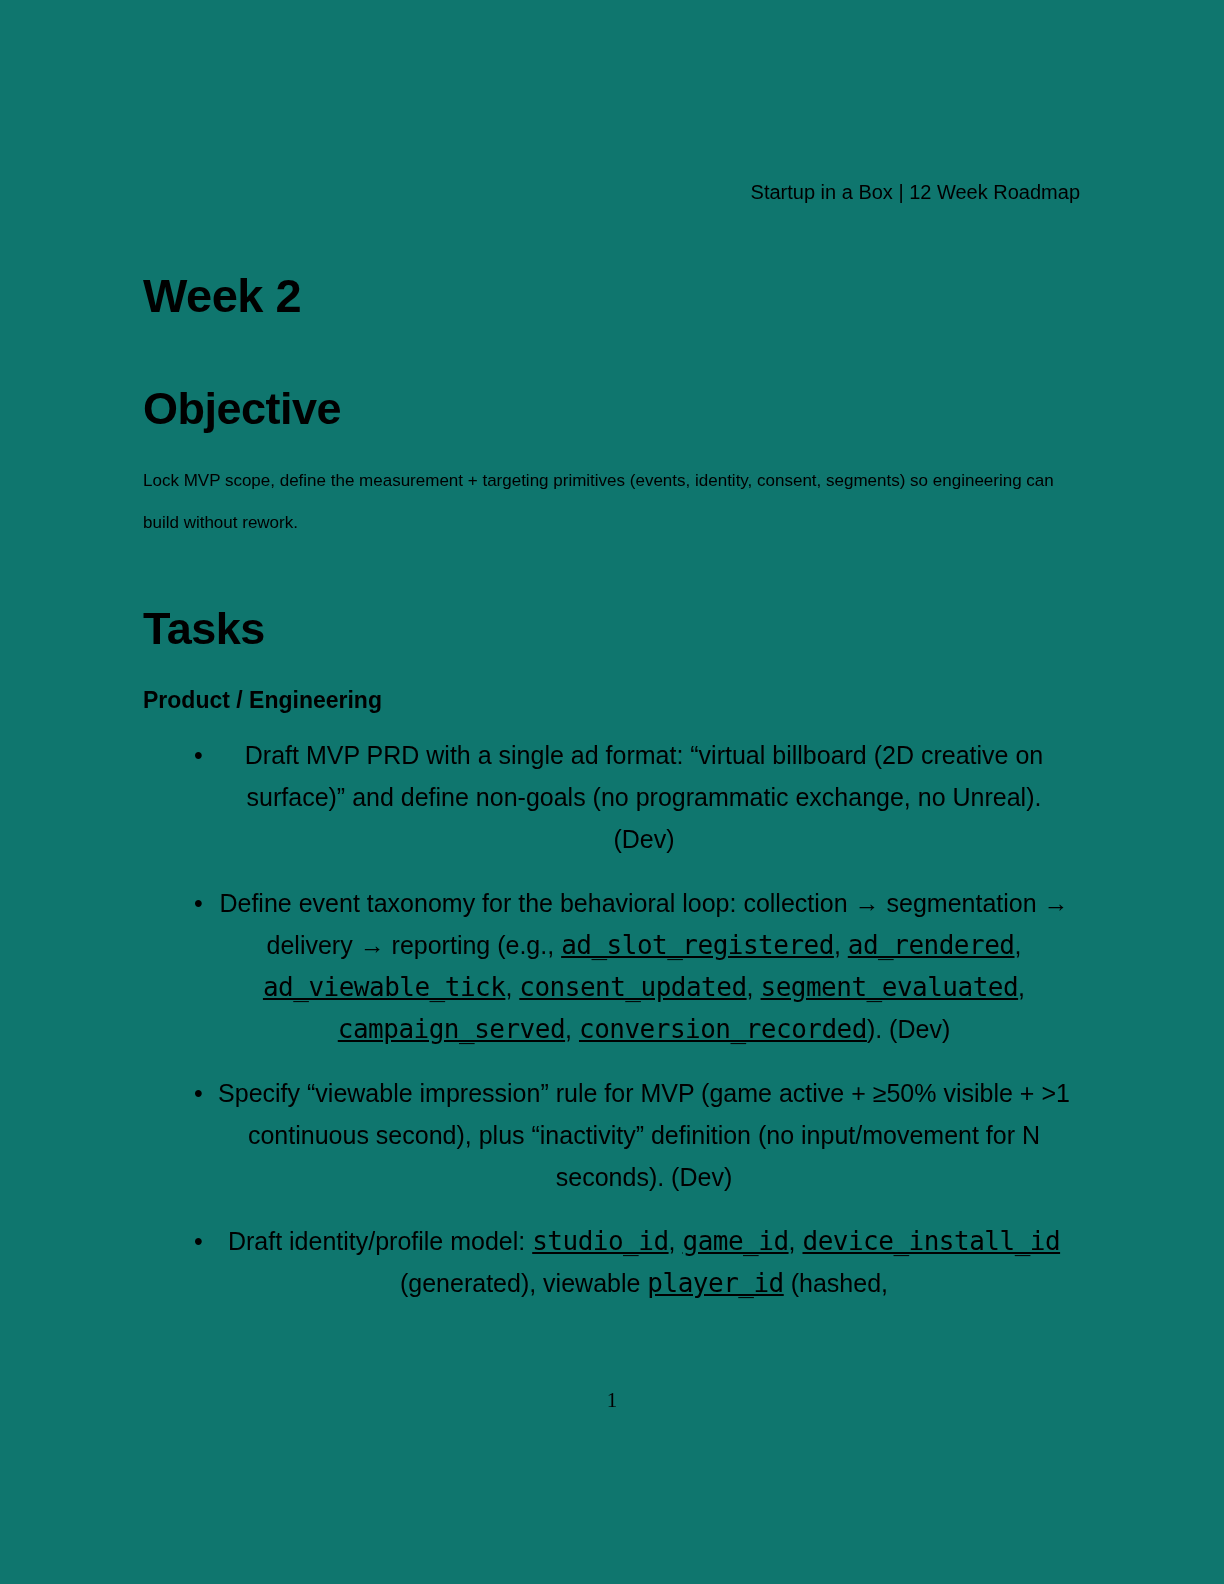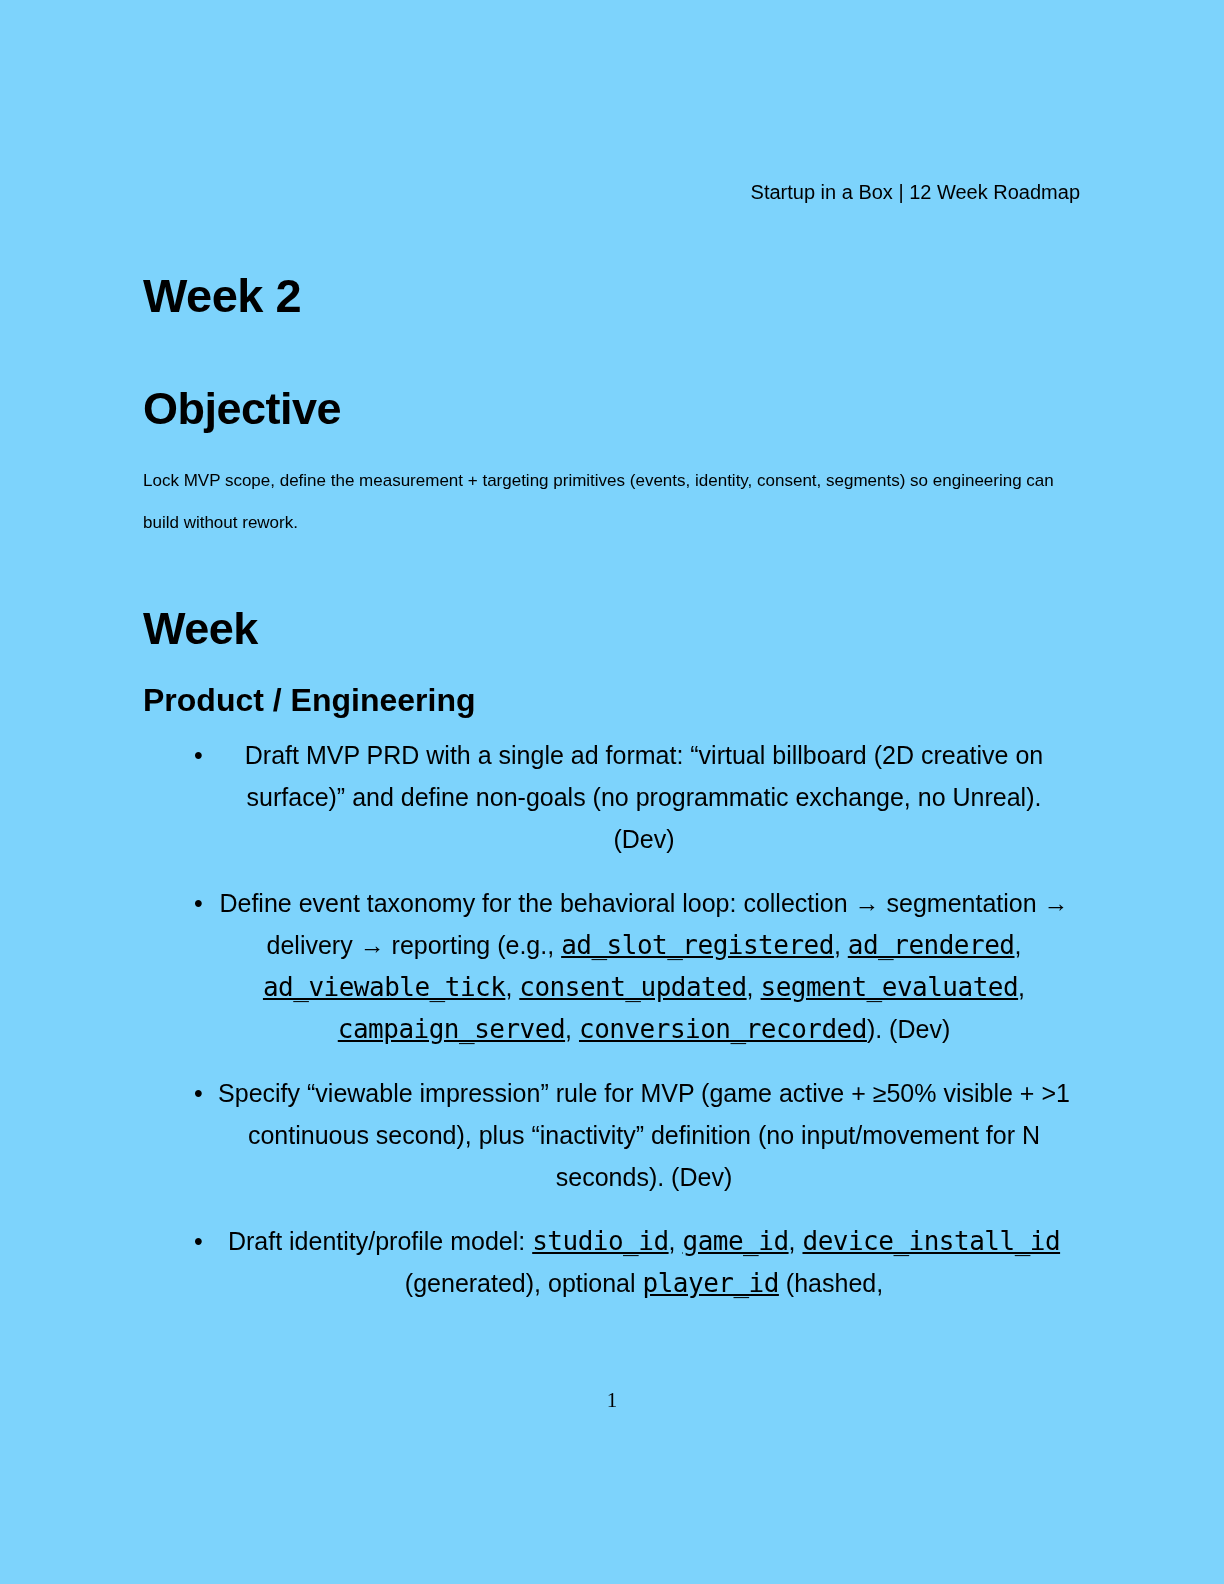--- a/index.html
+++ b/index.html
@@ -11,7 +11,7 @@
     position: relative;
     width: 1224px;
     height: 1584px;
-    background: #7dd3fc;
+    background: #0f766e;
     color: #000000;
     font-family: "Liberation Sans", "DejaVu Sans", sans-serif;
     overflow: hidden;

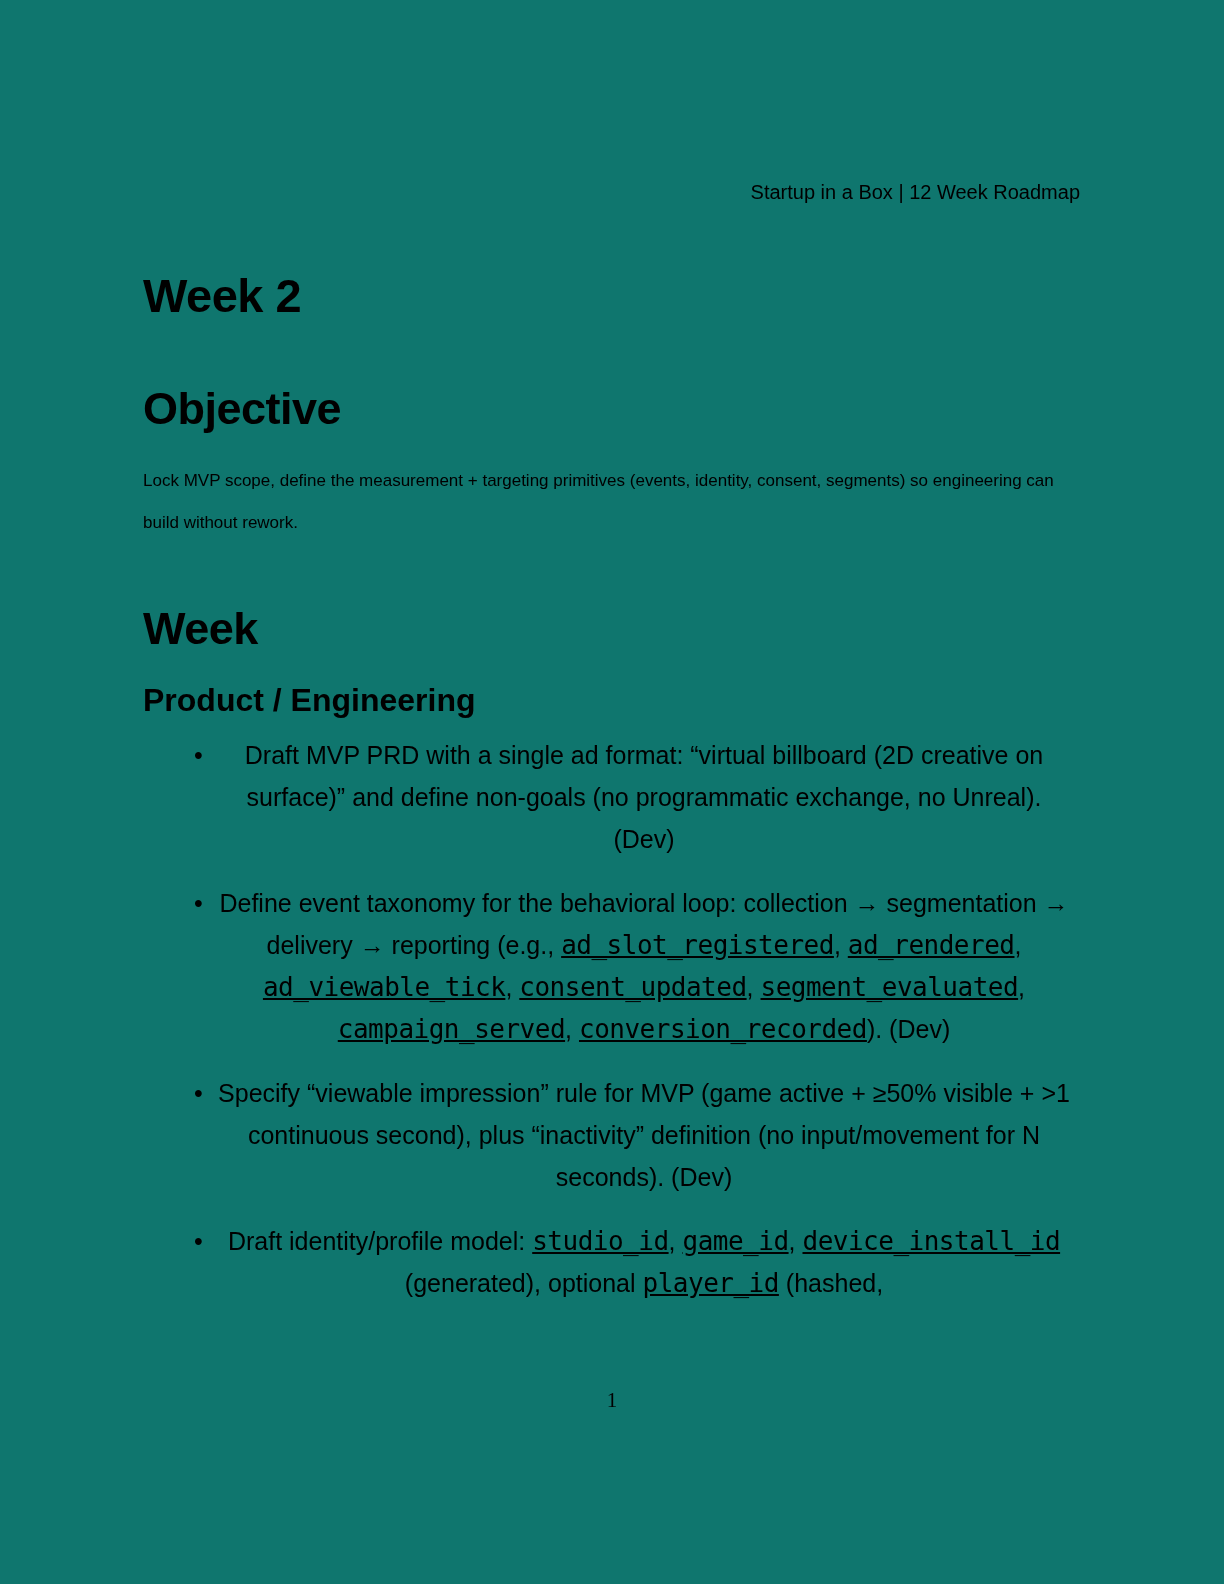--- a/index.html
+++ b/index.html
@@ -110,7 +110,7 @@
 
     <p class="body-text">Lock MVP scope, define the measurement + targeting primitives (events, identity, consent, segments) so engineering can build without rework.</p>
 
-    <h2 class="section-heading">Week</h2>
+    <h2 class="section-heading">Tasks</h2>
 
     <h3 class="sub-heading">Product / Engineering</h3>
 

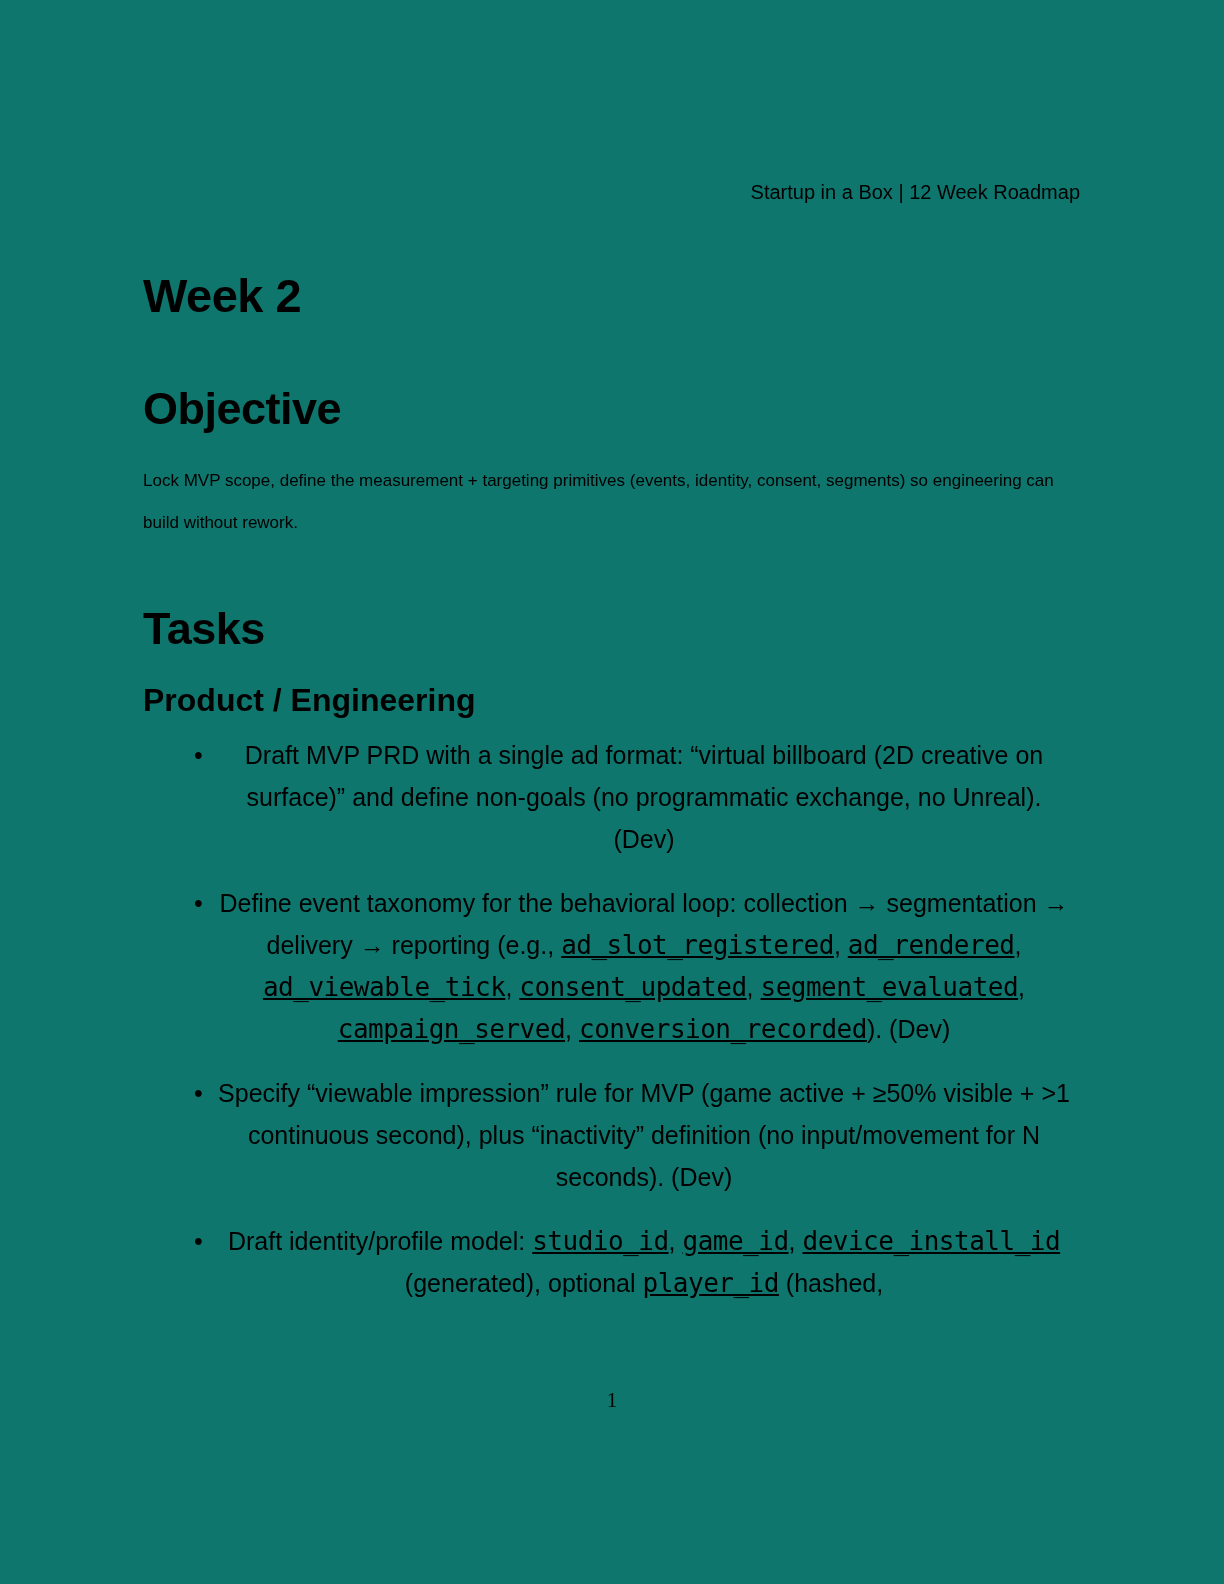--- a/index.html
+++ b/index.html
@@ -50,7 +50,7 @@
   }
   h3.sub-heading {
     margin: 26px 0 0 0;
-    font-size: 32px;
+    font-size: 23px;
     line-height: 36px;
     font-weight: 700;
   }

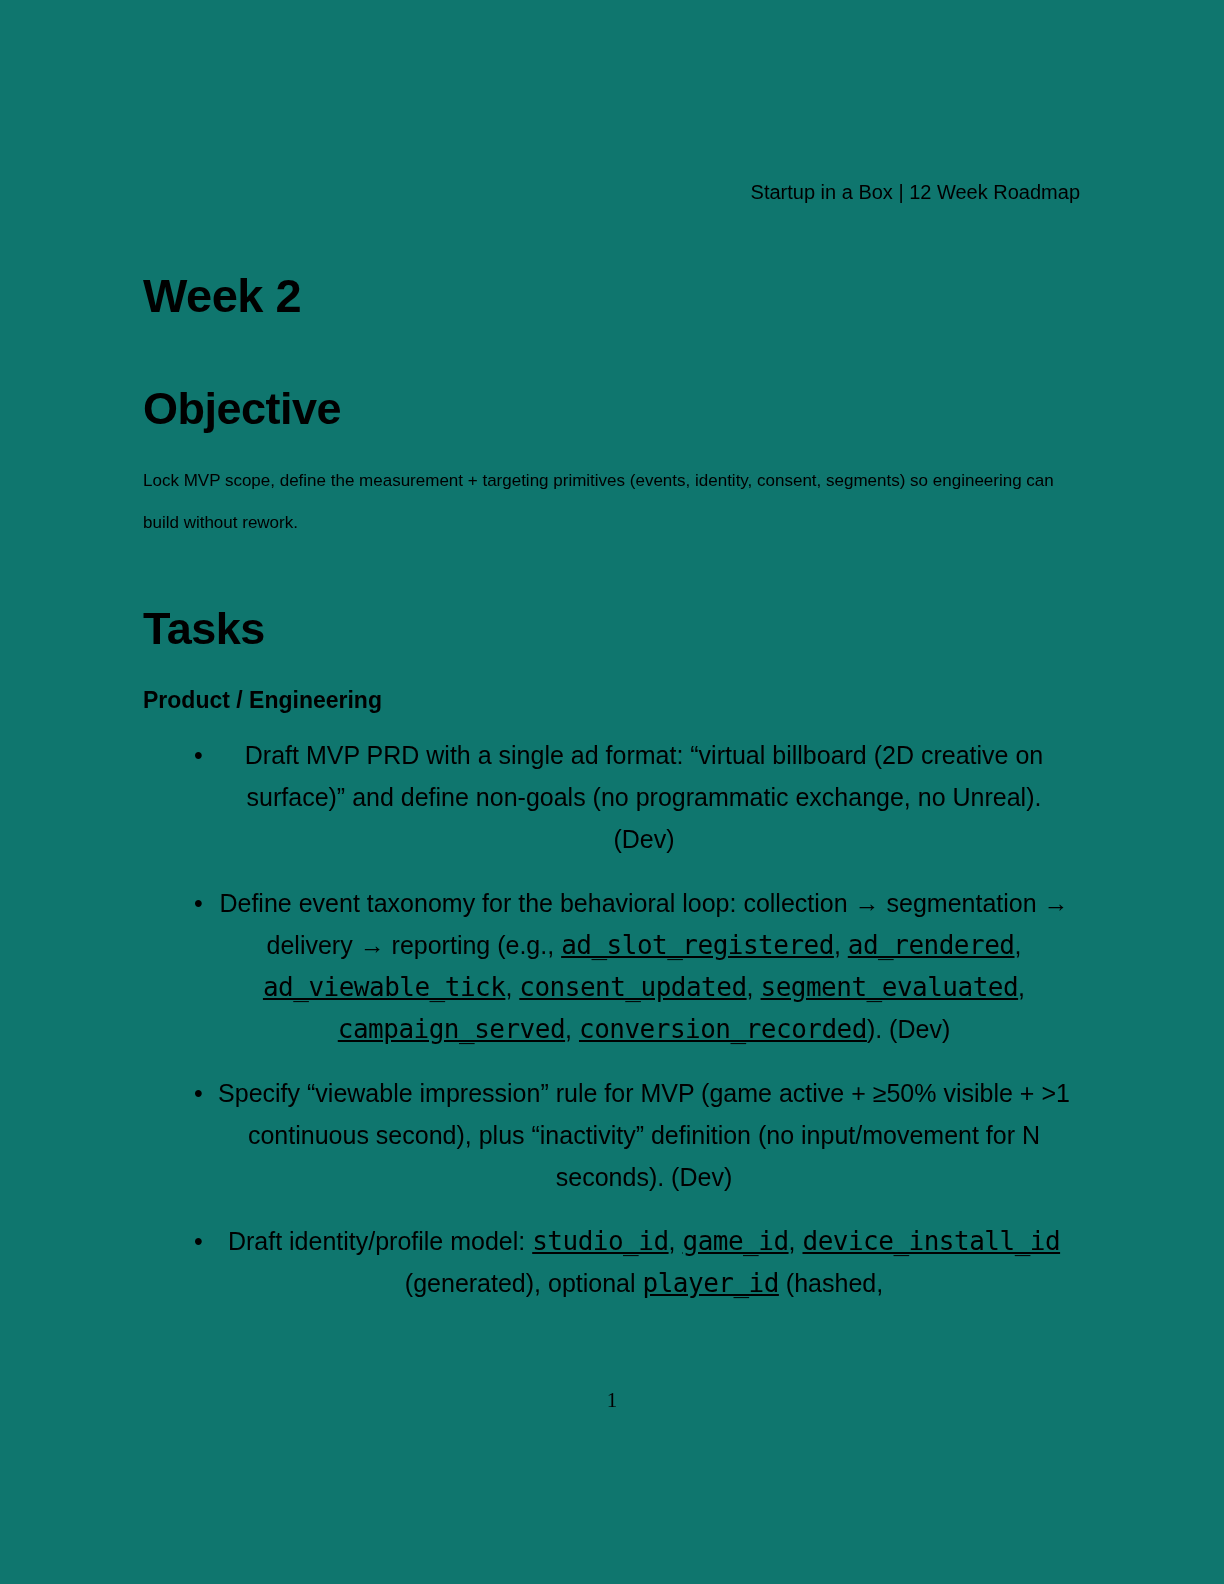--- a/index.html
+++ b/index.html
@@ -118,7 +118,7 @@
         <li><span class="txt">Draft MVP PRD with a single ad format: “virtual billboard (2D creative on surface)” and define non-goals (no programmatic exchange, no Unreal). (Dev)</span></li>
         <li><span class="txt">Define event taxonomy for the behavioral loop: collection → segmentation → delivery → reporting (e.g., </span><span class="code">ad_slot_registered</span><span class="txt">, </span><span class="code">ad_rendered</span><span class="txt">, </span><span class="code">ad_viewable_tick</span><span class="txt">, </span><span class="code">consent_updated</span><span class="txt">, </span><span class="code">segment_evaluated</span><span class="txt">, </span><span class="code">campaign_served</span><span class="txt">, </span><span class="code">conversion_recorded</span><span class="txt">). (Dev)</span></li>
         <li><span class="txt">Specify “viewable impression” rule for MVP (game active + ≥50% visible + &gt;1 continuous second), plus “inactivity” definition (no input/movement for N seconds). (Dev)</span></li>
-        <li><span class="txt">Draft identity/profile model: </span><span class="code">studio_id</span><span class="txt">, </span><span class="code">game_id</span><span class="txt">, </span><span class="code">device_install_id</span><span class="txt"> (generated), optional </span><span class="code">player_id</span><span class="txt"> (hashed,</span></li>
+        <li><span class="txt">Draft identity/profile model: </span><span class="code">studio_id</span><span class="txt">, </span><span class="code">game_id</span><span class="txt">, </span><span class="code">device_install_id</span><span class="txt"> (generated), viewable </span><span class="code">player_id</span><span class="txt"> (hashed,</span></li>
       </ul>
 
   </div>

